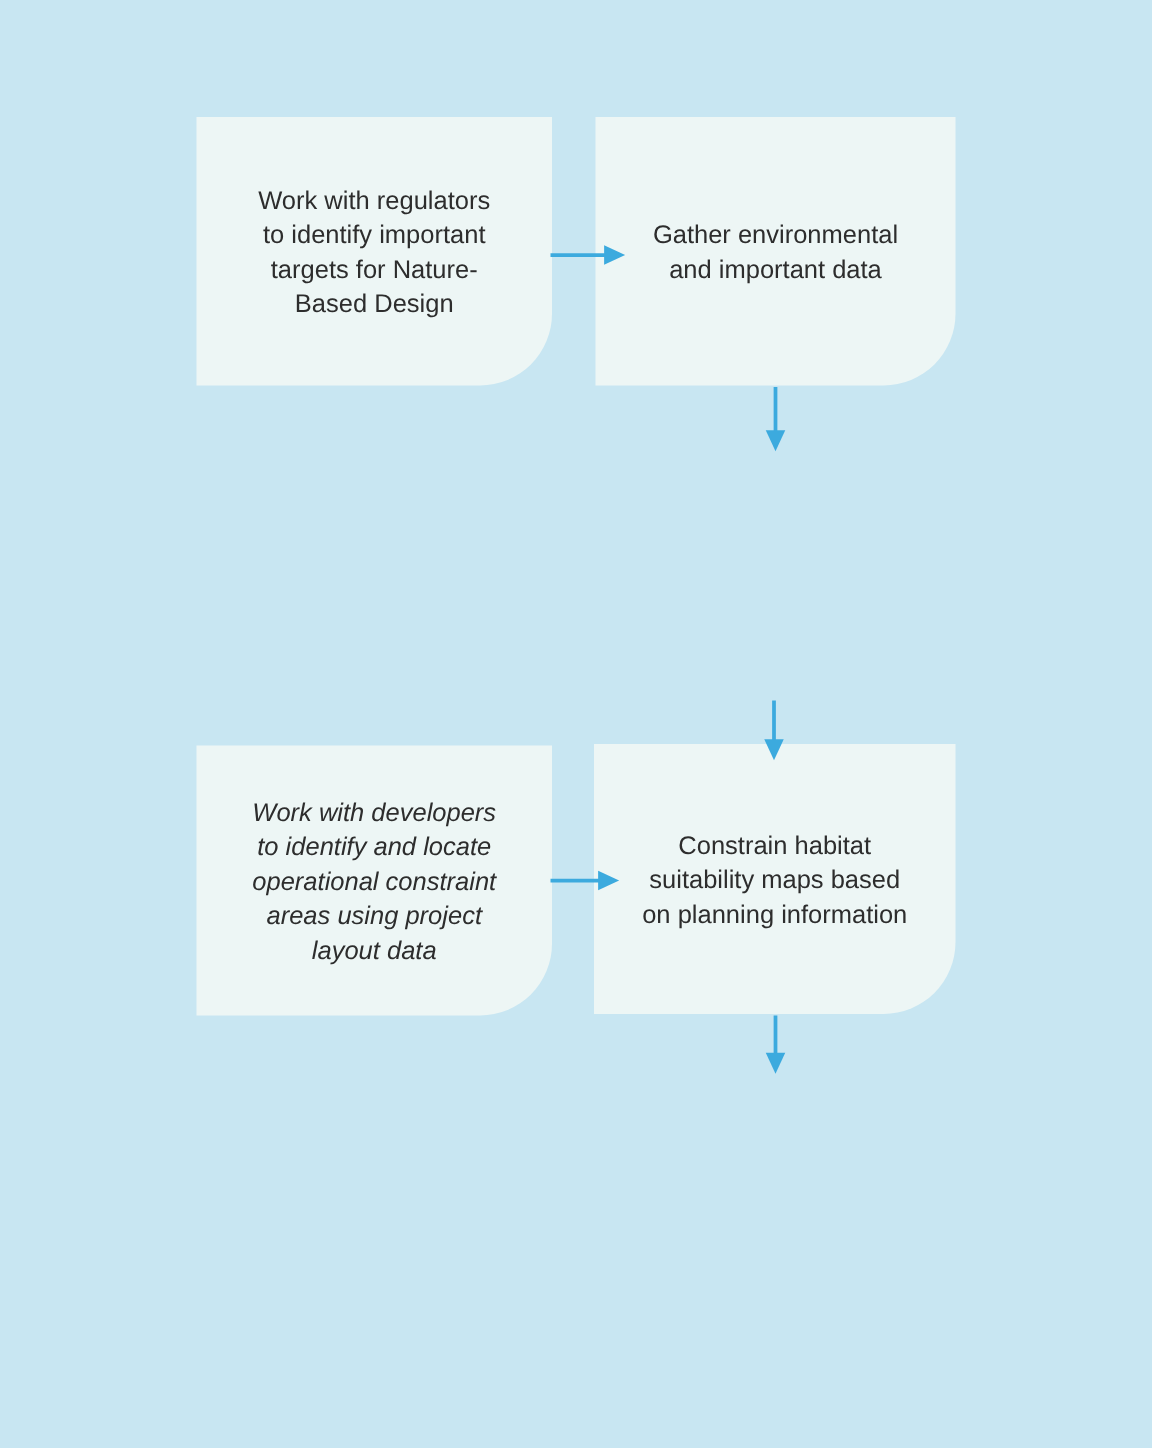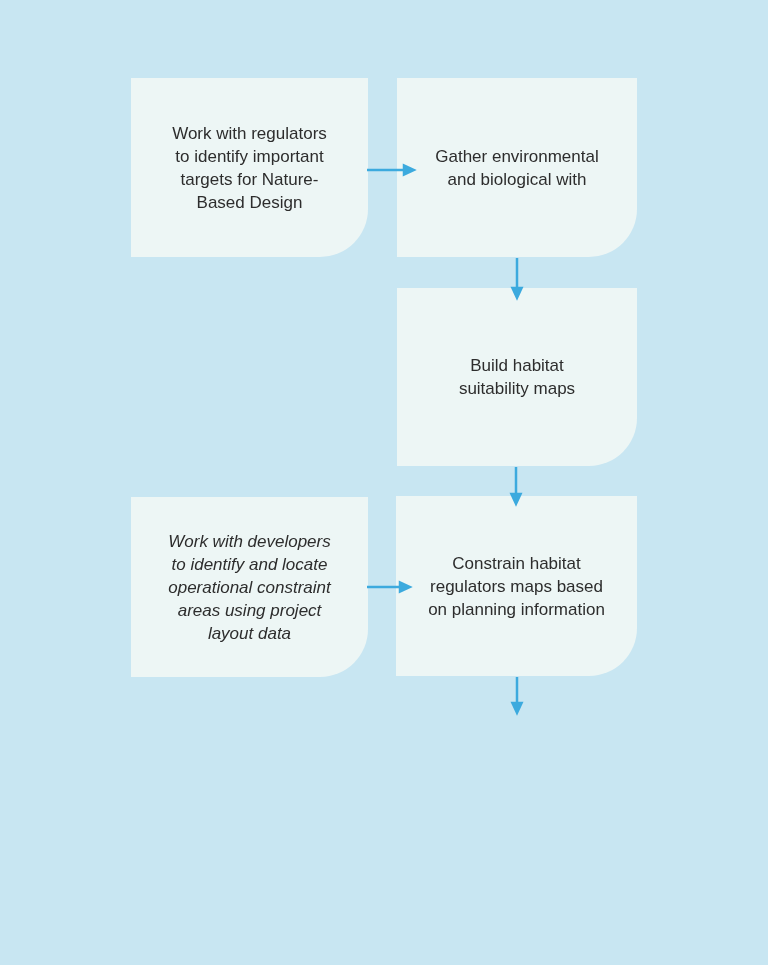--- a/index.html
+++ b/index.html
@@ -69,7 +69,7 @@
 
   <div class="node n2">
     <span class="node-text">Gather environmental
-and biological with</span>
+and important data</span>
   </div>
 
   <div class="node n3">

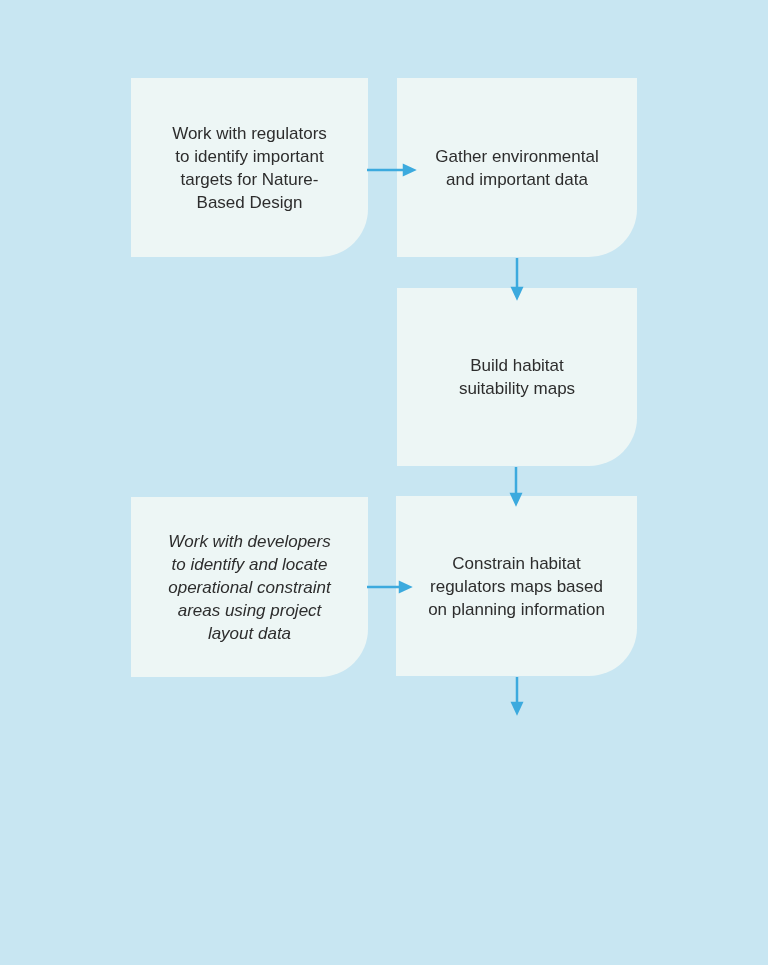--- a/index.html
+++ b/index.html
@@ -72,10 +72,6 @@
 and important data</span>
   </div>
 
-  <div class="node n3">
-    <span class="node-text">Build habitat
-suitability maps</span>
-  </div>
 
   <div class="node n4">
     <span class="node-text">Work with developers

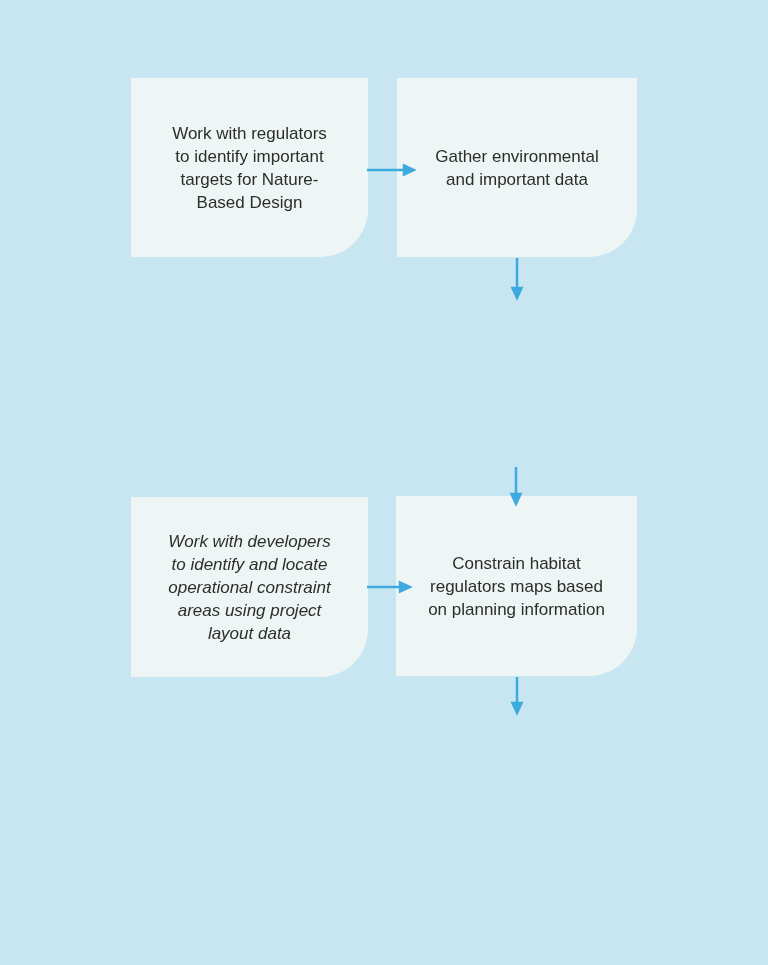--- a/index.html
+++ b/index.html
@@ -83,7 +83,7 @@
 
   <div class="node n5">
     <span class="node-text">Constrain habitat
-regulators maps based
+suitability maps based
 on planning information</span>
   </div>
 

